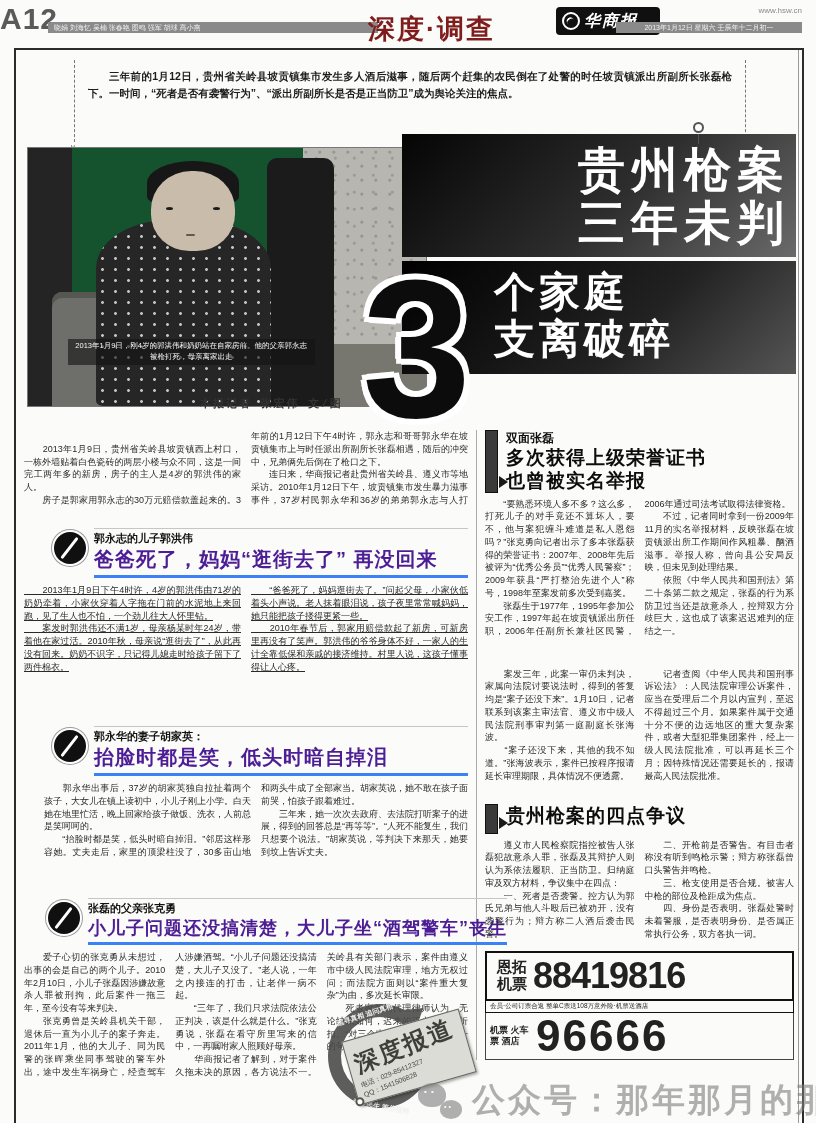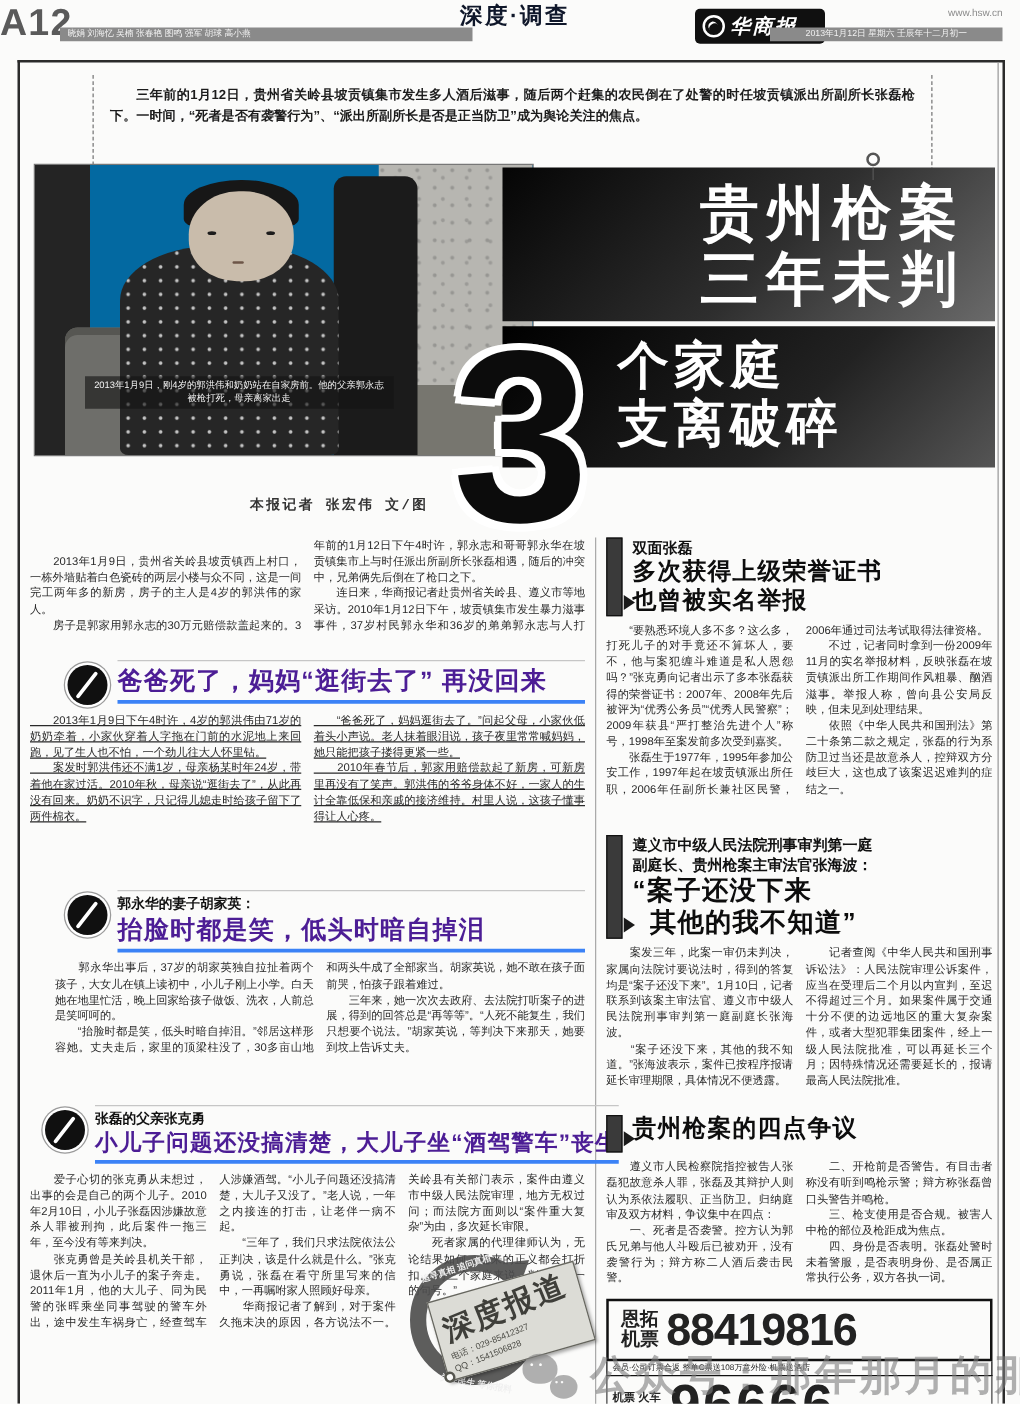--- a/index.html
+++ b/index.html
@@ -15,7 +15,7 @@
   .hdr { height:46px; position:relative; padding:4px 12px 0 2px; }
   .pageno { position:absolute; left:0; top:2px; font-size:30px; font-weight:bold; color:#5a5a5a; letter-spacing:1px; }
   .staff-strip { position:absolute; left:48px; top:22px; width:330px; height:11px; background:#8a8a8a; color:#f2f2f2; font-size:7px; line-height:11px; padding-left:6px; white-space:nowrap; overflow:hidden; }
-  .section-title { position:absolute; left:368px; top:0; font-size:18px; font-weight:bold; color:#0f172a; letter-spacing:2px; }
+  .section-title { position:absolute; left:368px; top:11px; font-size:27px; font-weight:bold; color:#7f1d1d; letter-spacing:2px; }
   .paper-logo { position:absolute; left:556px; top:7px; width:104px; height:28px; background:#101010; border-radius:4px; color:#fff; display:flex; align-items:center; gap:4px; padding:0 6px; }
   .paper-logo .emb { width:18px; height:18px; border:2px solid #fff; border-radius:50%; position:relative; flex:0 0 auto; }
   .paper-logo .emb::after { content:""; position:absolute; left:3px; top:3px; width:8px; height:8px; border-top:2px solid #fff; border-radius:50%; transform:rotate(-35deg); }

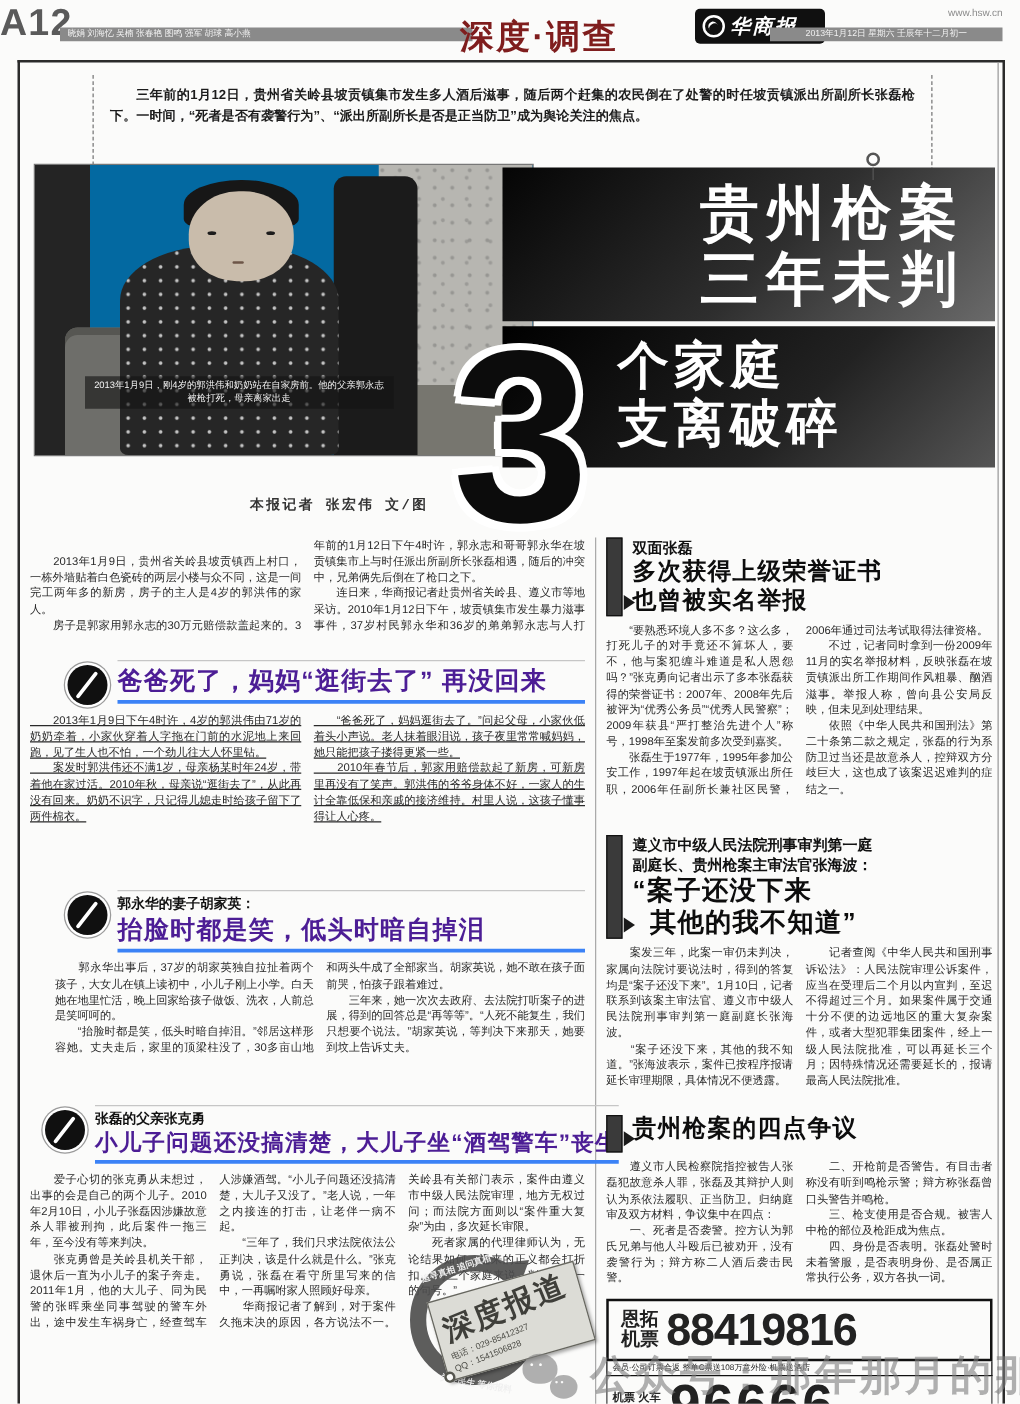--- a/index.html
+++ b/index.html
@@ -56,7 +56,7 @@
   .headline { position:absolute; right:6px; top:2px; width:394px; }
   .pin { position:absolute; right:92px; top:-12px; width:11px; height:11px; border:2px solid #555; border-radius:50%; background:#fdfdfd; }
   .pin::after { content:""; position:absolute; left:3px; top:10px; width:1px; height:10px; background:#555; }
-  .hl-box1 { background:linear-gradient(135deg,#050505 0%,#2e2e2e 55%,#6a6a6a 100%); color:#fff; text-align:right; padding:10px 24px 8px 80px; }
+  .hl-box1 { background:linear-gradient(135deg,#050505 0%,#2e2e2e 55%,#6a6a6a 100%); color:#fff; text-align:right; padding:10px 6px 8px 80px; }
   .hl-box1 div { font-size:47px; font-weight:900; letter-spacing:6px; line-height:1.12; white-space:nowrap; }
   .hl-box2 { margin-top:4px; background:linear-gradient(135deg,#000 0%,#222 60%,#555 100%); color:#fff; padding:8px 12px 10px 92px; }
   .hl-box2 div { font-size:41px; font-weight:900; letter-spacing:4px; line-height:1.15; white-space:nowrap; }

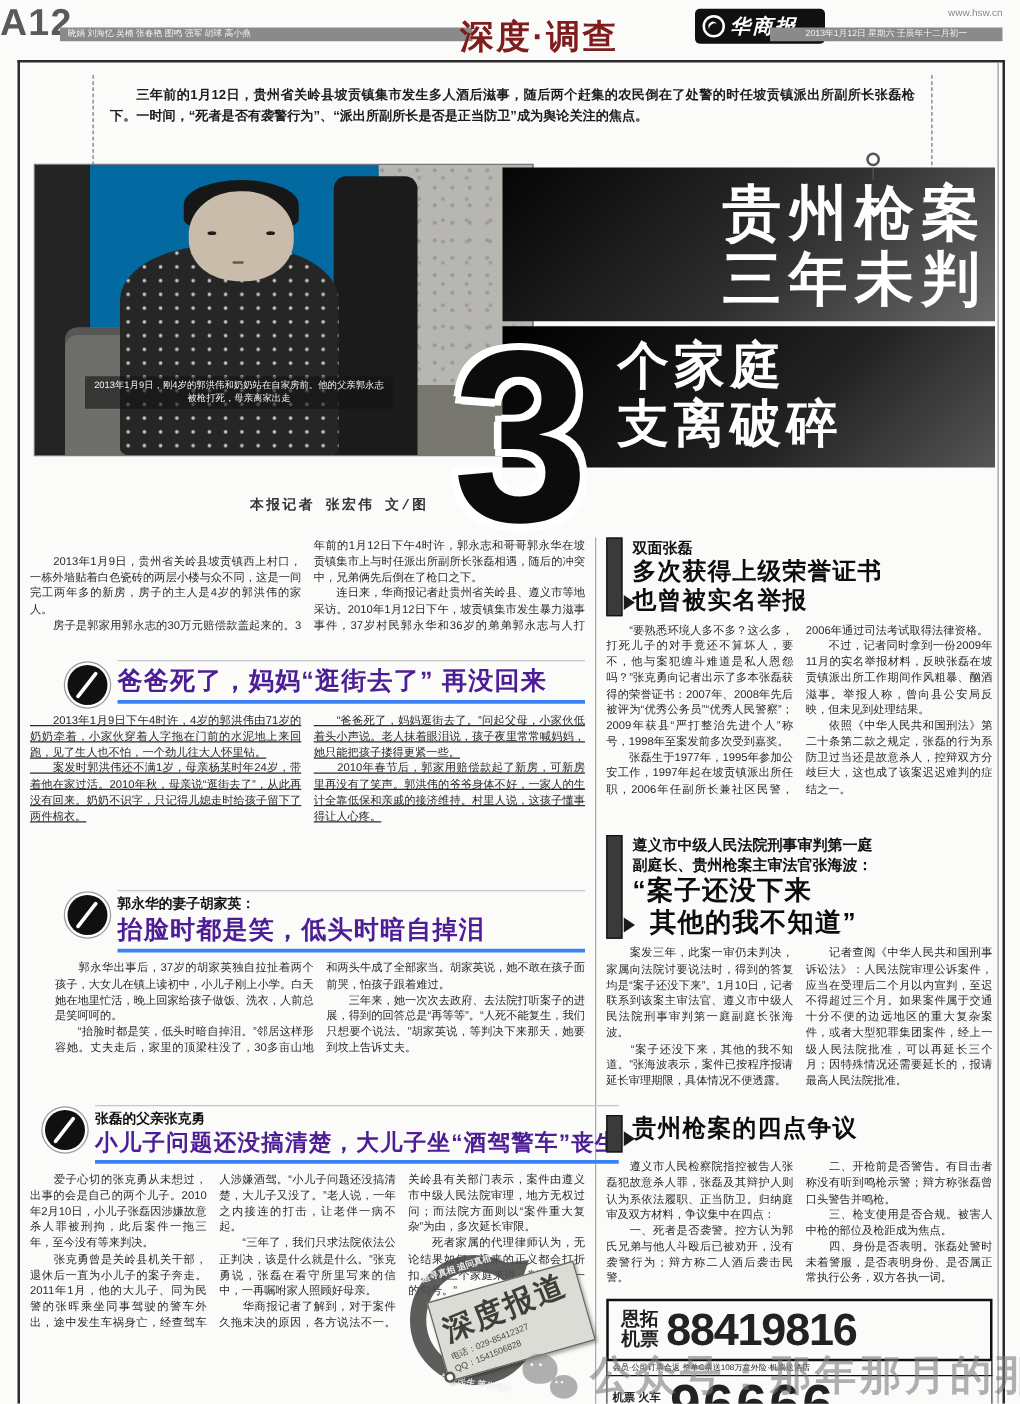--- a/index.html
+++ b/index.html
@@ -37,7 +37,7 @@
 
   
   .hero { position:relative; height:292px; margin-top:-14px; }
-  .photo { position:absolute; left:12px; top:0; width:398px; height:232px; background:#0369a1; overflow:hidden; box-shadow:0 0 0 1px #777; }
+  .photo { position:absolute; left:12px; top:16px; width:398px; height:258px; background:#14532d; overflow:hidden; box-shadow:0 0 0 1px #777; }
   .ph-door { position:absolute; left:0; top:0; width:11%; height:100%; background:#242424; }
   .ph-wall { position:absolute; right:0; top:0; width:31%; height:76%; background:#b7b6b1;
     background-image:radial-gradient(circle at 20% 30%, rgba(90,90,90,.35) 1px, transparent 2px),radial-gradient(circle at 70% 60%, rgba(90,90,90,.3) 1px, transparent 2px); background-size:14px 14px,19px 17px; }

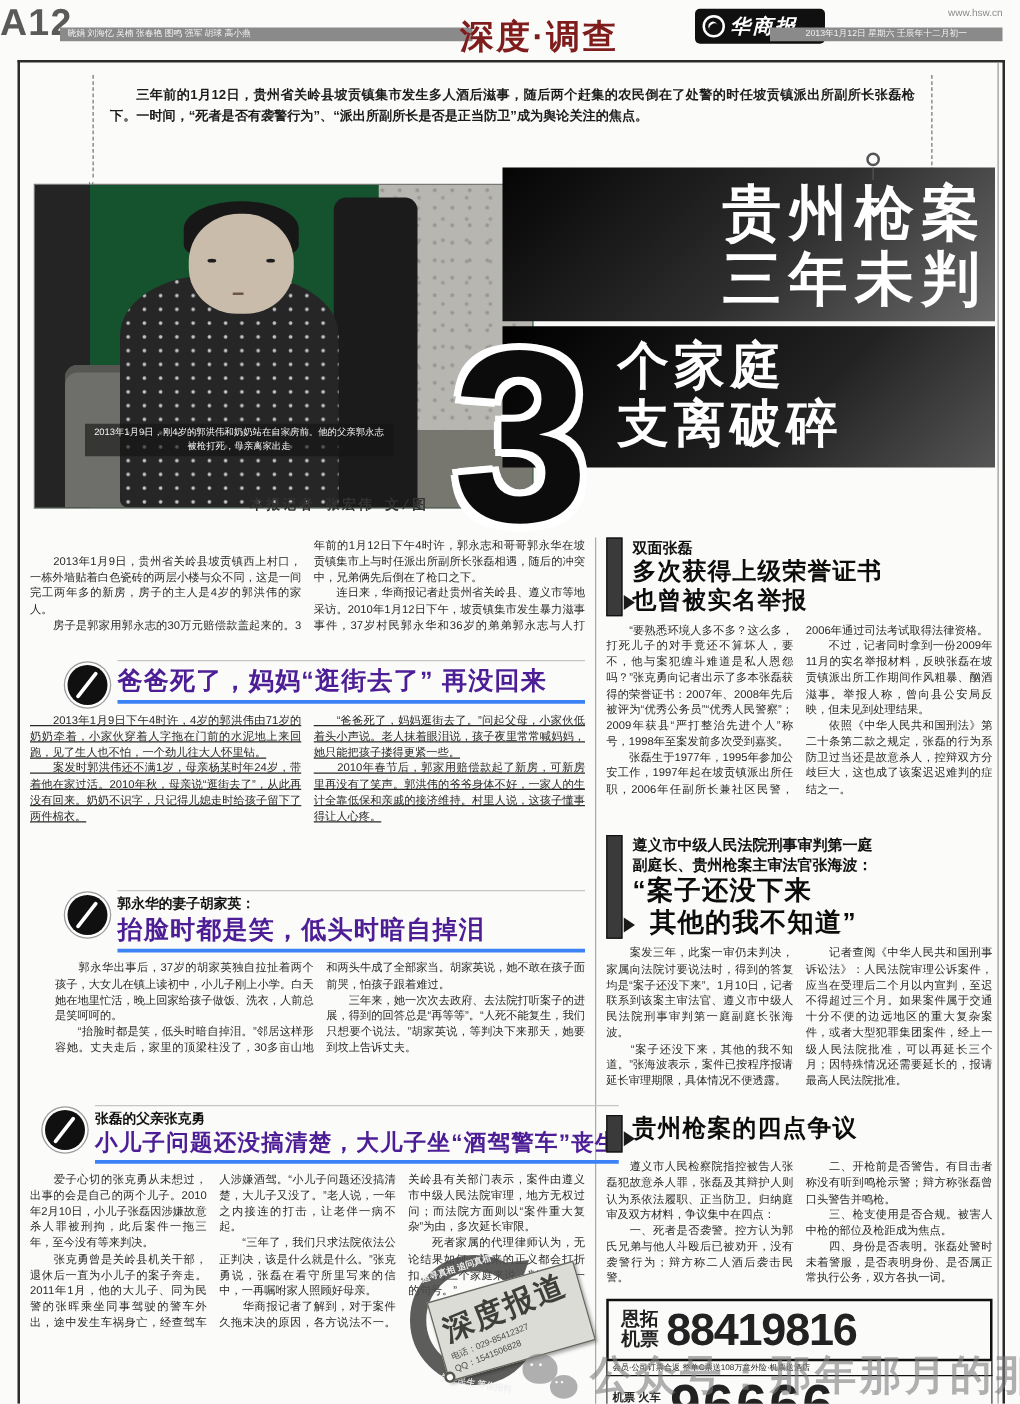--- a/index.html
+++ b/index.html
@@ -194,6 +194,7 @@
         <div class="sec-head">
           <span class="dot-icon"></span>
           <div class="txt">
+            <div class="sec-kicker">郭永志的儿子郭洪伟</div>
             <div class="sec-title">爸爸死了，妈妈“逛街去了” 再没回来</div>
           </div>
         </div>

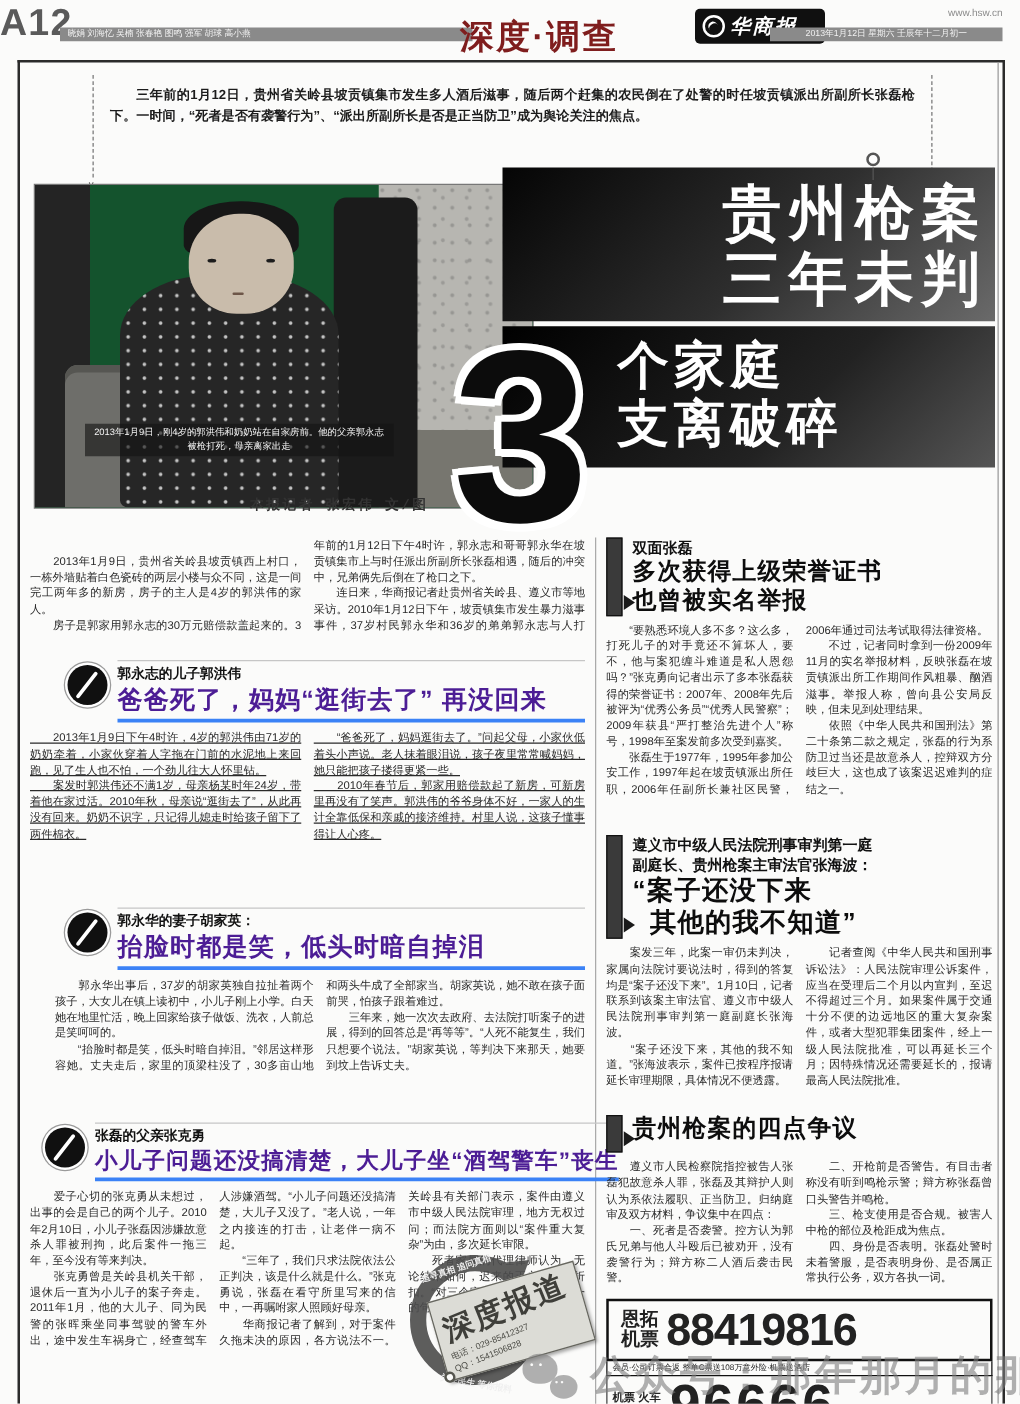--- a/index.html
+++ b/index.html
@@ -246,17 +246,6 @@
         </div>
 
         <div class="sb-block">
-          <div class="sb-head">
-            <span class="vbar"></span>
-            <div>
-              <div class="sb-kicker">遵义市中级人民法院刑事审判第一庭</div>
-              <div class="sb-kicker">副庭长、贵州枪案主审法官张海波：</div>
-              <div class="sb-title quote">“案子还没下来</div>
-              <div class="sb-title quote">
-                  <span class="ind">其他的我不知道”</span>
-                </div>
-            </div>
-          </div>
           <div class="body-text cols2 judge-body">　　案发三年，此案一审仍未判决，家属向法院讨要说法时，得到的答复均是“案子还没下来”。1月10日，记者联系到该案主审法官、遵义市中级人民法院刑事审判第一庭副庭长张海波。
 　　“案子还没下来，其他的我不知道。”张海波表示，案件已按程序报请延长审理期限，具体情况不便透露。
 　　记者查阅《中华人民共和国刑事诉讼法》：人民法院审理公诉案件，应当在受理后二个月以内宣判，至迟不得超过三个月。如果案件属于交通十分不便的边远地区的重大复杂案件，或者大型犯罪集团案件，经上一级人民法院批准，可以再延长三个月；因特殊情况还需要延长的，报请最高人民法院批准。</div>

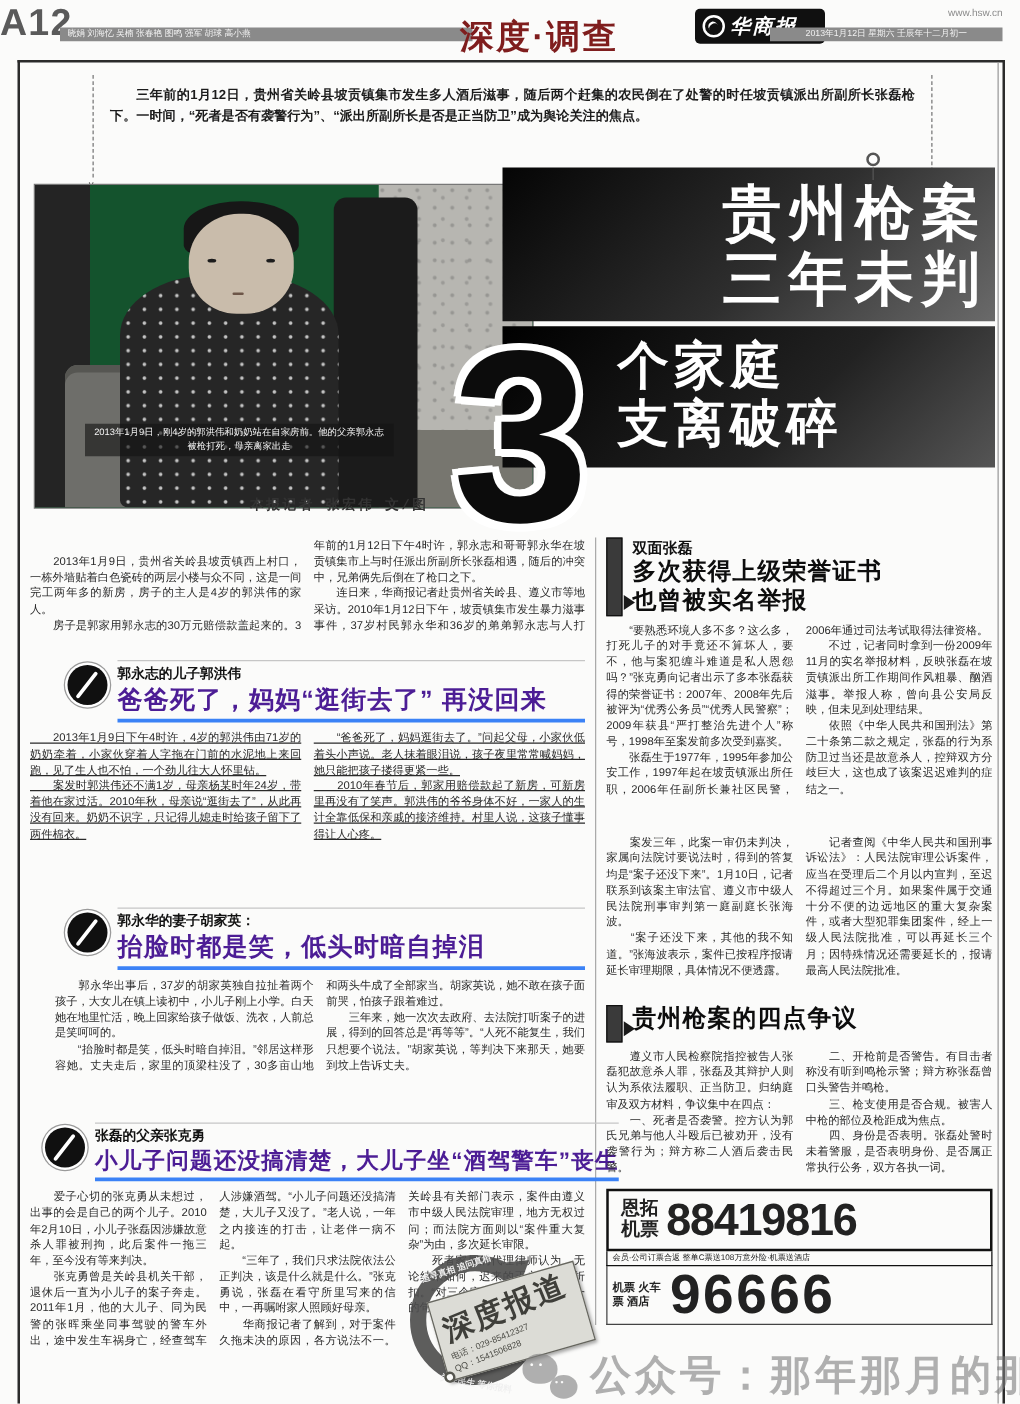--- a/index.html
+++ b/index.html
@@ -214,7 +214,7 @@
 　　“抬脸时都是笑，低头时暗自掉泪。”邻居这样形容她。丈夫走后，家里的顶梁柱没了，30多亩山地和两头牛成了全部家当。胡家英说，她不敢在孩子面前哭，怕孩子跟着难过。
 　　三年来，她一次次去政府、去法院打听案子的进展，得到的回答总是“再等等”。“人死不能复生，我们只想要个说法。”胡家英说，等判决下来那天，她要到坟上告诉丈夫。</div>
 
-        <div class="sec-head" style="margin-left:12px">
+        <div class="sec-head" style="margin-left:24px">
           <span class="dot-icon"></span>
           <div class="txt">
             <div class="sec-kicker">张磊的父亲张克勇</div>

